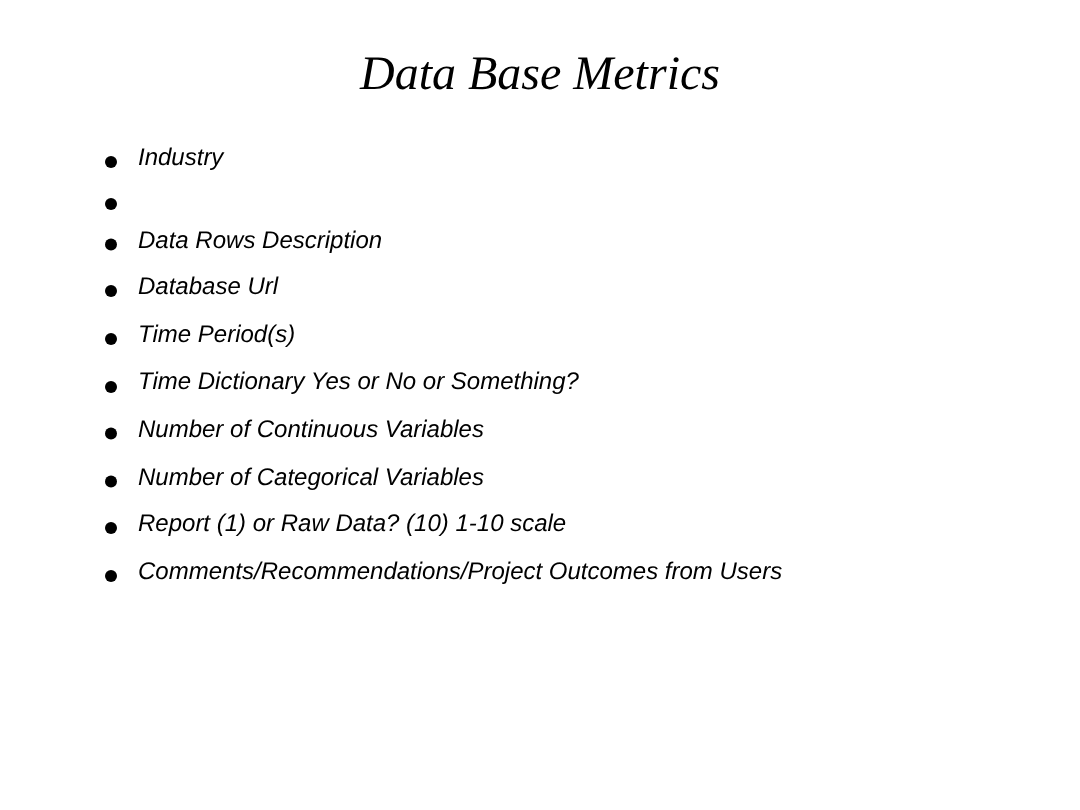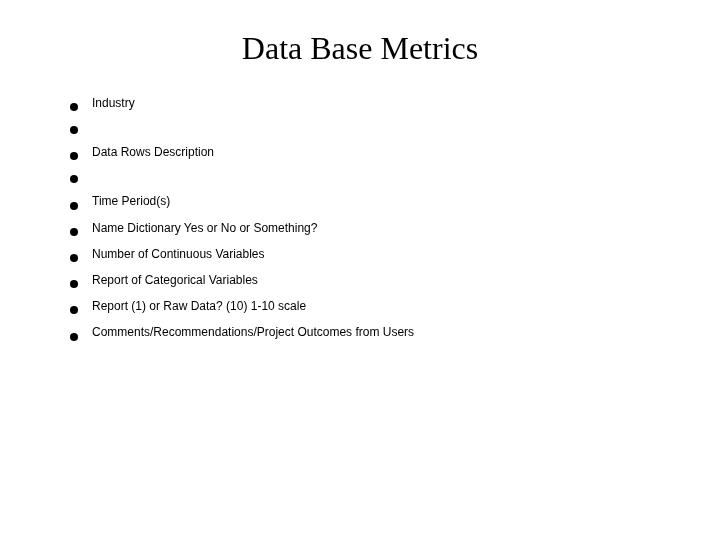--- a/index.html
+++ b/index.html
@@ -6,6 +6,7 @@
       margin: 0;
       padding: 0;
       box-sizing: border-box;
+      font-style: italic;
     }
 
     body {

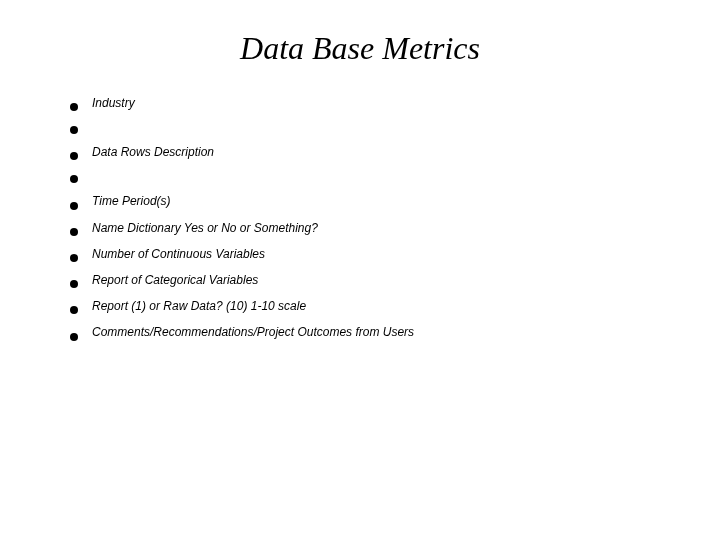--- a/index.html
+++ b/index.html
@@ -42,9 +42,9 @@
 
     .bullet-list li {
       display: flex;
-      align-items: flex-end;
+      align-items: center;
       margin-bottom: 10px;
-      font-size: 12px;
+      font-size: 16px;
       color: #000000;
       font-family: 'Segoe UI', Arial, sans-serif;
       line-height: 1.35;

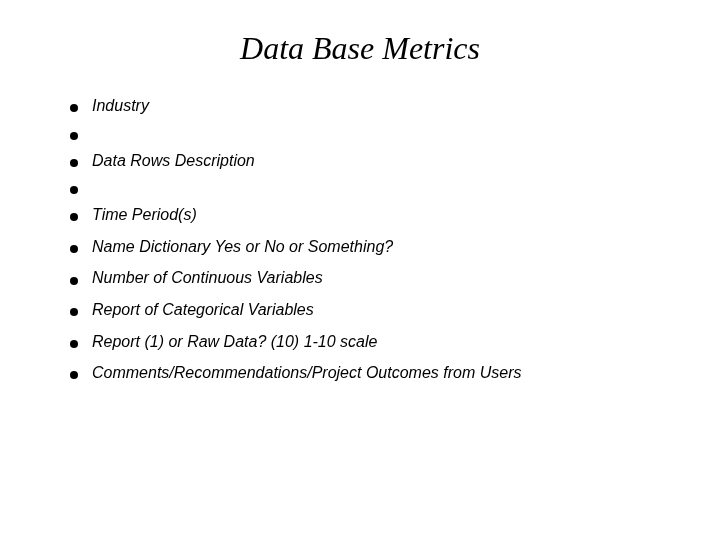--- a/index.html
+++ b/index.html
@@ -80,6 +80,7 @@
       </li>
       <li>
         <span class="bullet-dot"></span>
+        <span>Database Url</span>
       </li>
       <li>
         <span class="bullet-dot"></span>

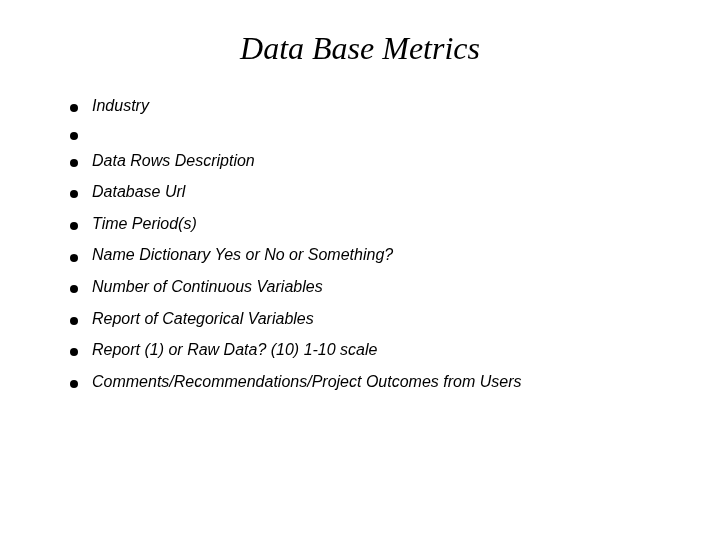--- a/index.html
+++ b/index.html
@@ -88,7 +88,7 @@
       </li>
       <li>
         <span class="bullet-dot"></span>
-        <span>Name Dictionary Yes or No or Something?</span>
+        <span>Time Dictionary Yes or No or Something?</span>
       </li>
       <li>
         <span class="bullet-dot"></span>

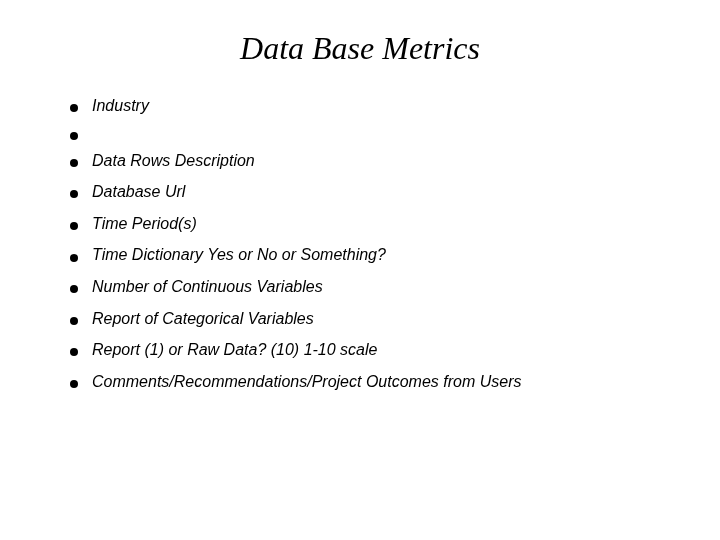--- a/index.html
+++ b/index.html
@@ -96,7 +96,7 @@
       </li>
       <li>
         <span class="bullet-dot"></span>
-        <span>Report of Categorical  Variables</span>
+        <span>Number of Categorical  Variables</span>
       </li>
       <li>
         <span class="bullet-dot"></span>

